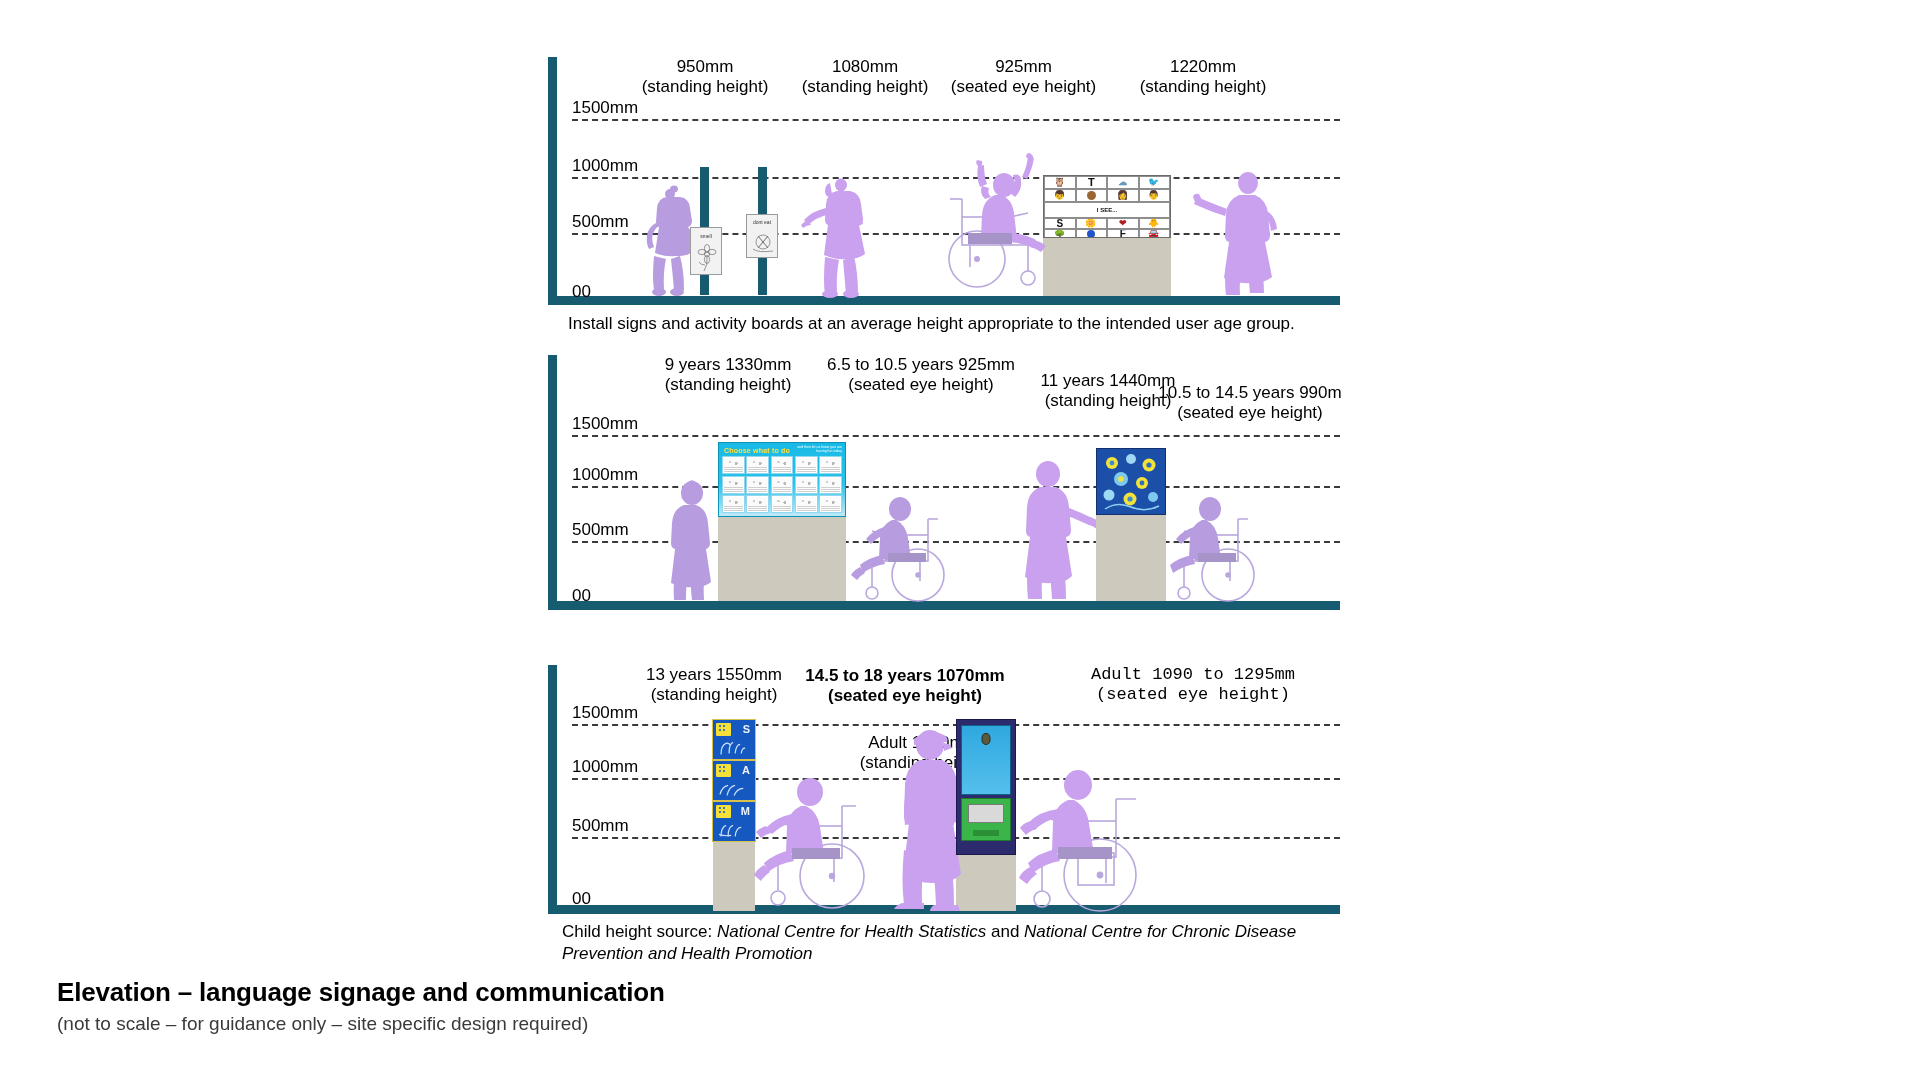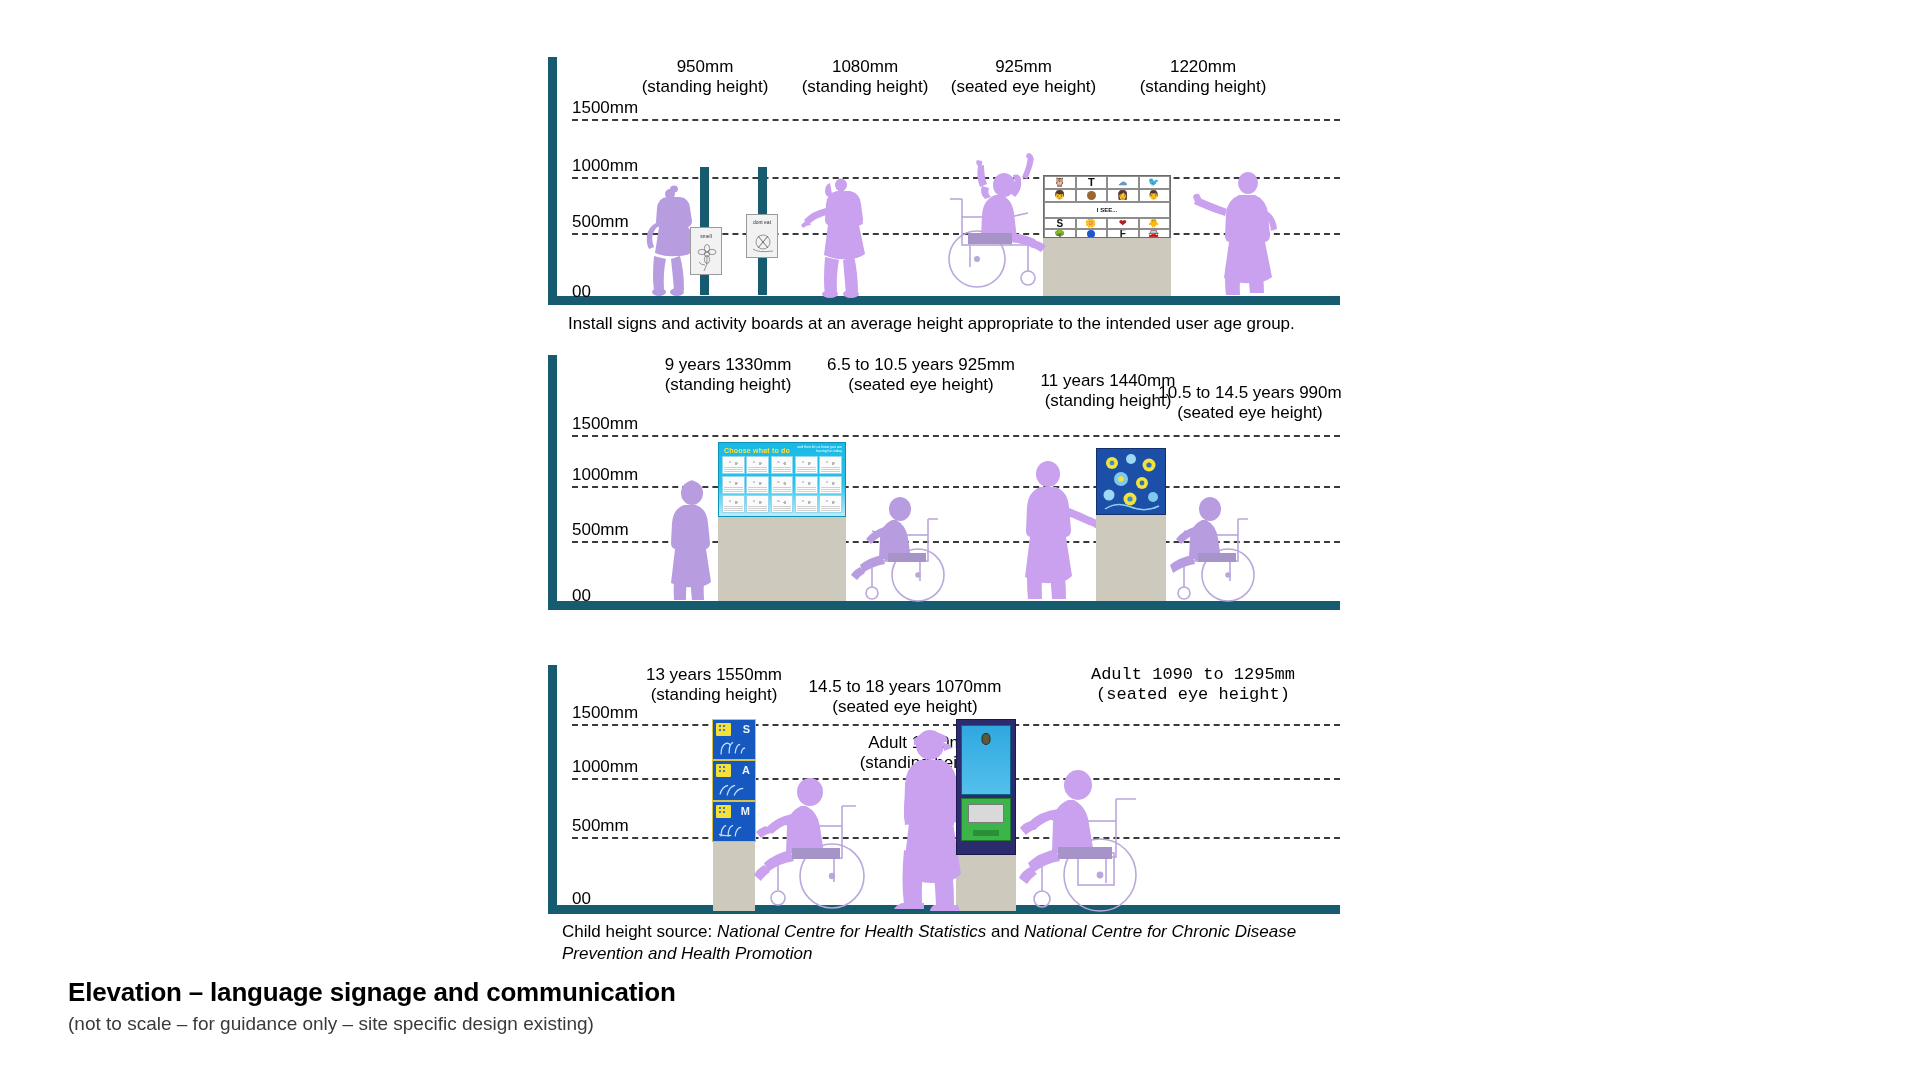--- a/index.html
+++ b/index.html
@@ -607,7 +607,7 @@
     <div>13 years 1550mm</div>
     <div>(standing height)</div>
   </div>
-  <div class="callout" style="left:232px; top:12px; width:250px;">
+  <div class="callout" style="left:232px; top:1px; width:250px;font-weight:bold;">
     <div>14.5 to 18 years 1070mm</div>
     <div>(seated eye height)</div>
   </div>

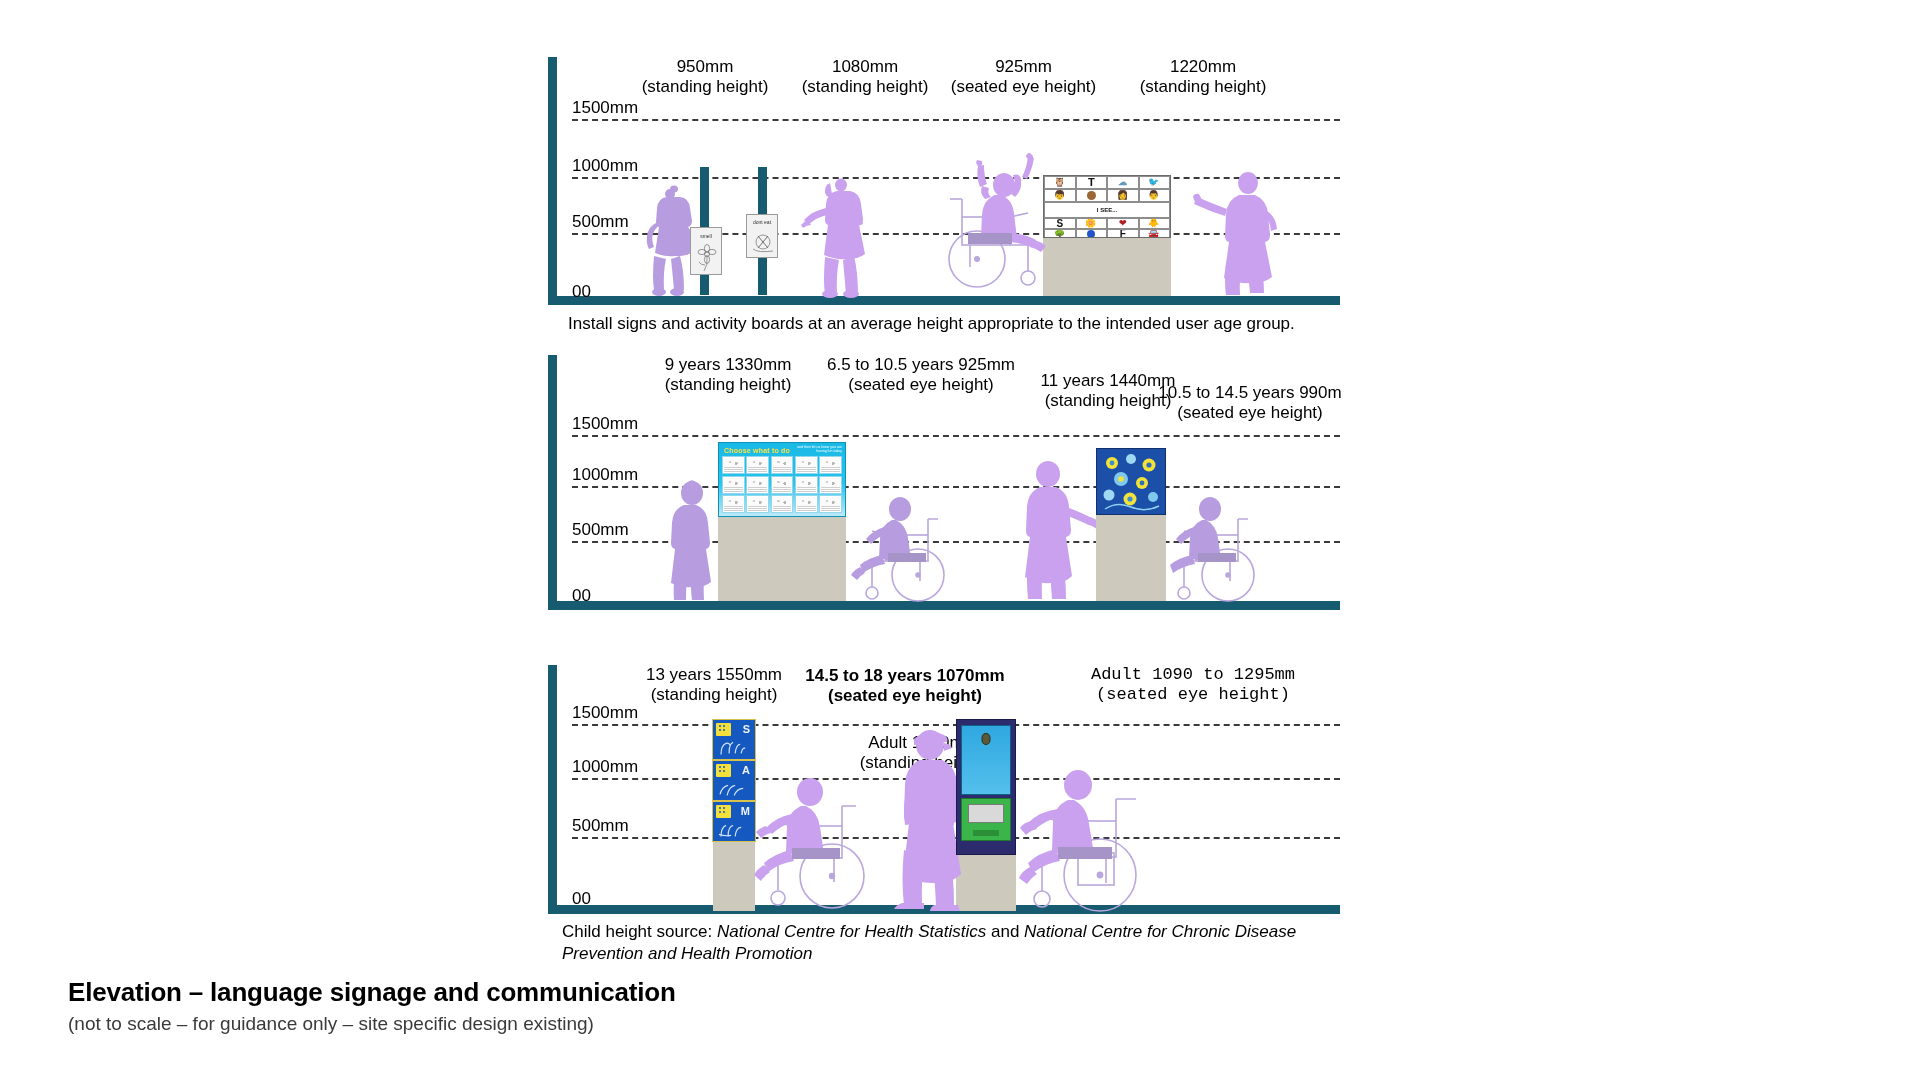--- a/index.html
+++ b/index.html
@@ -742,7 +742,7 @@
   </div>
 </div>
 
-<div class="title-block" style="left:68px; top:977px; width:760px;">
+<div class="title-block" style="left:57px; top:977px; width:760px;">
   <div class="title-main">Elevation – language signage and communication</div>
   <div class="title-sub">(not to scale – for guidance only – site specific design existing)</div>
 </div>

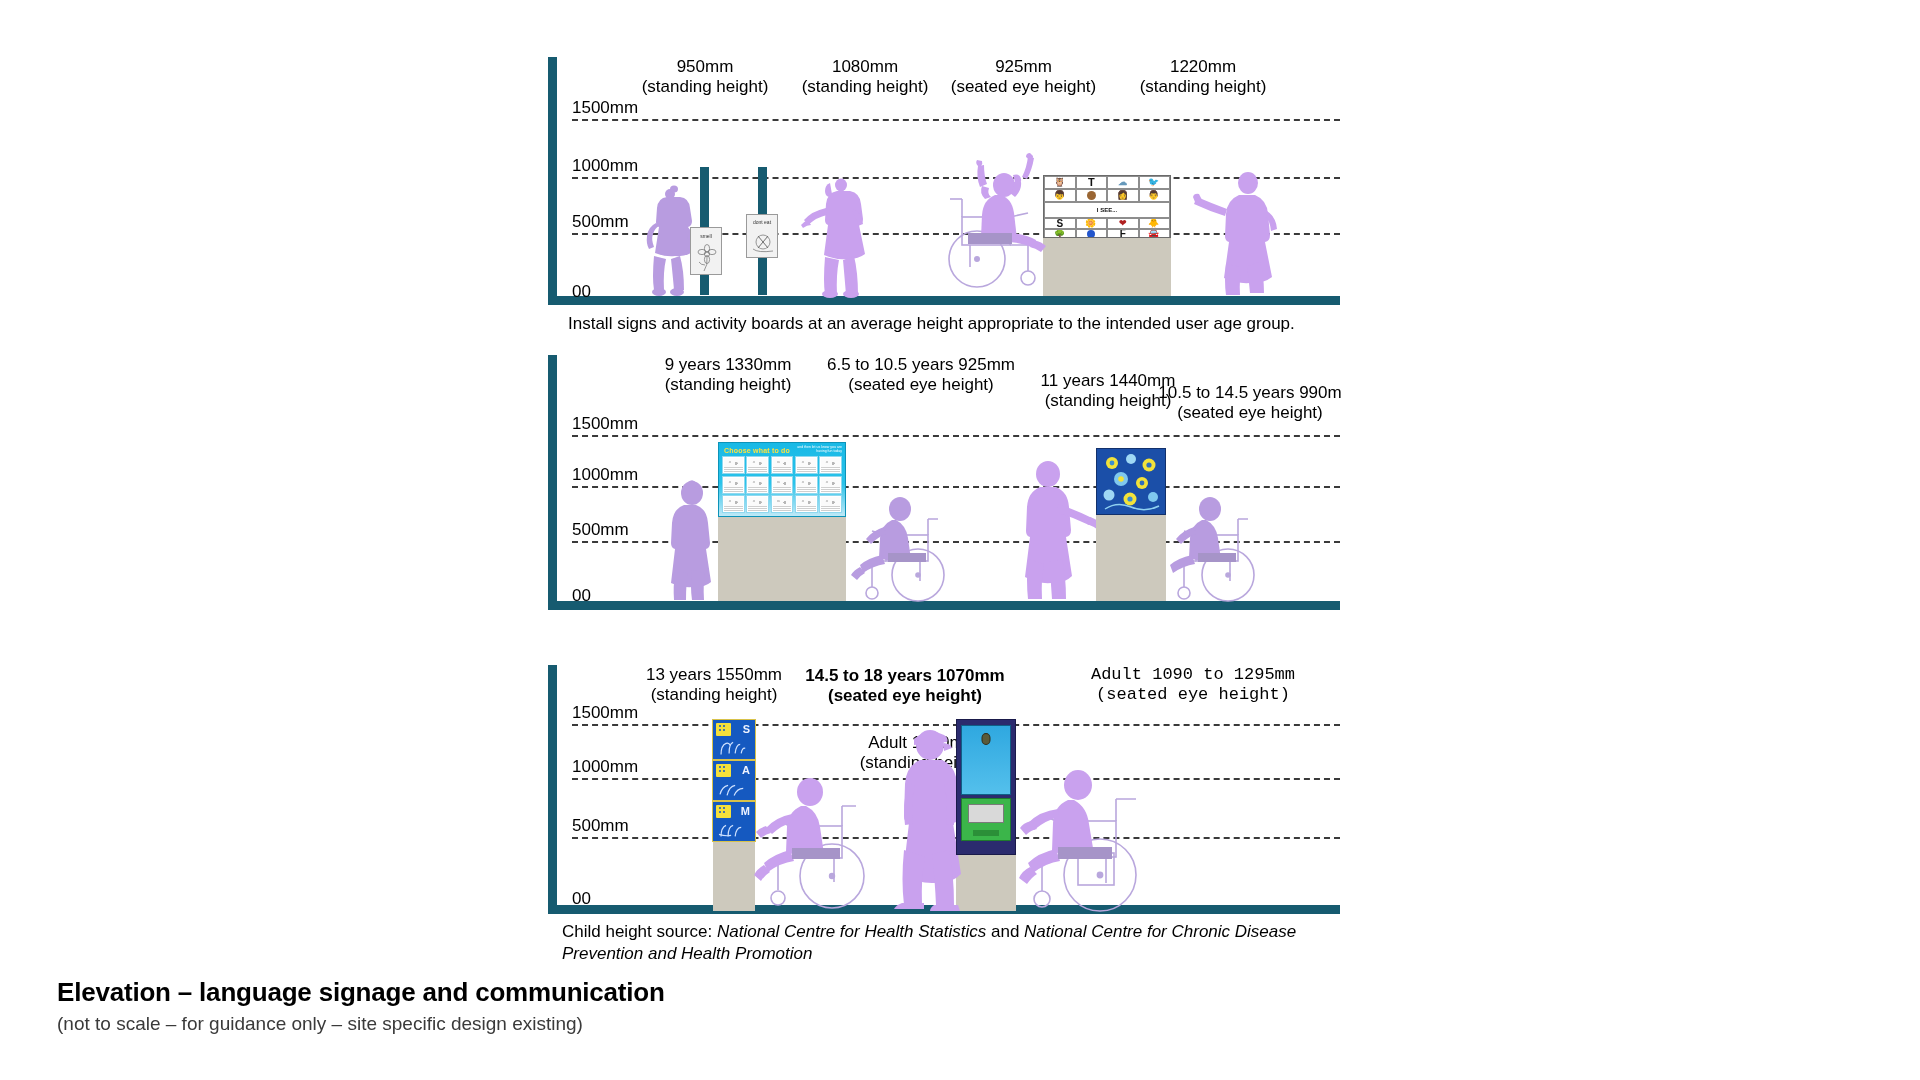--- a/index.html
+++ b/index.html
@@ -744,7 +744,7 @@
 
 <div class="title-block" style="left:57px; top:977px; width:760px;">
   <div class="title-main">Elevation – language signage and communication</div>
-  <div class="title-sub">(not to scale – for guidance only – site specific design existing)</div>
+  <div class="title-sub">(not to scale – for guidance only – site specific design required)</div>
 </div>
 
 </body></html>

